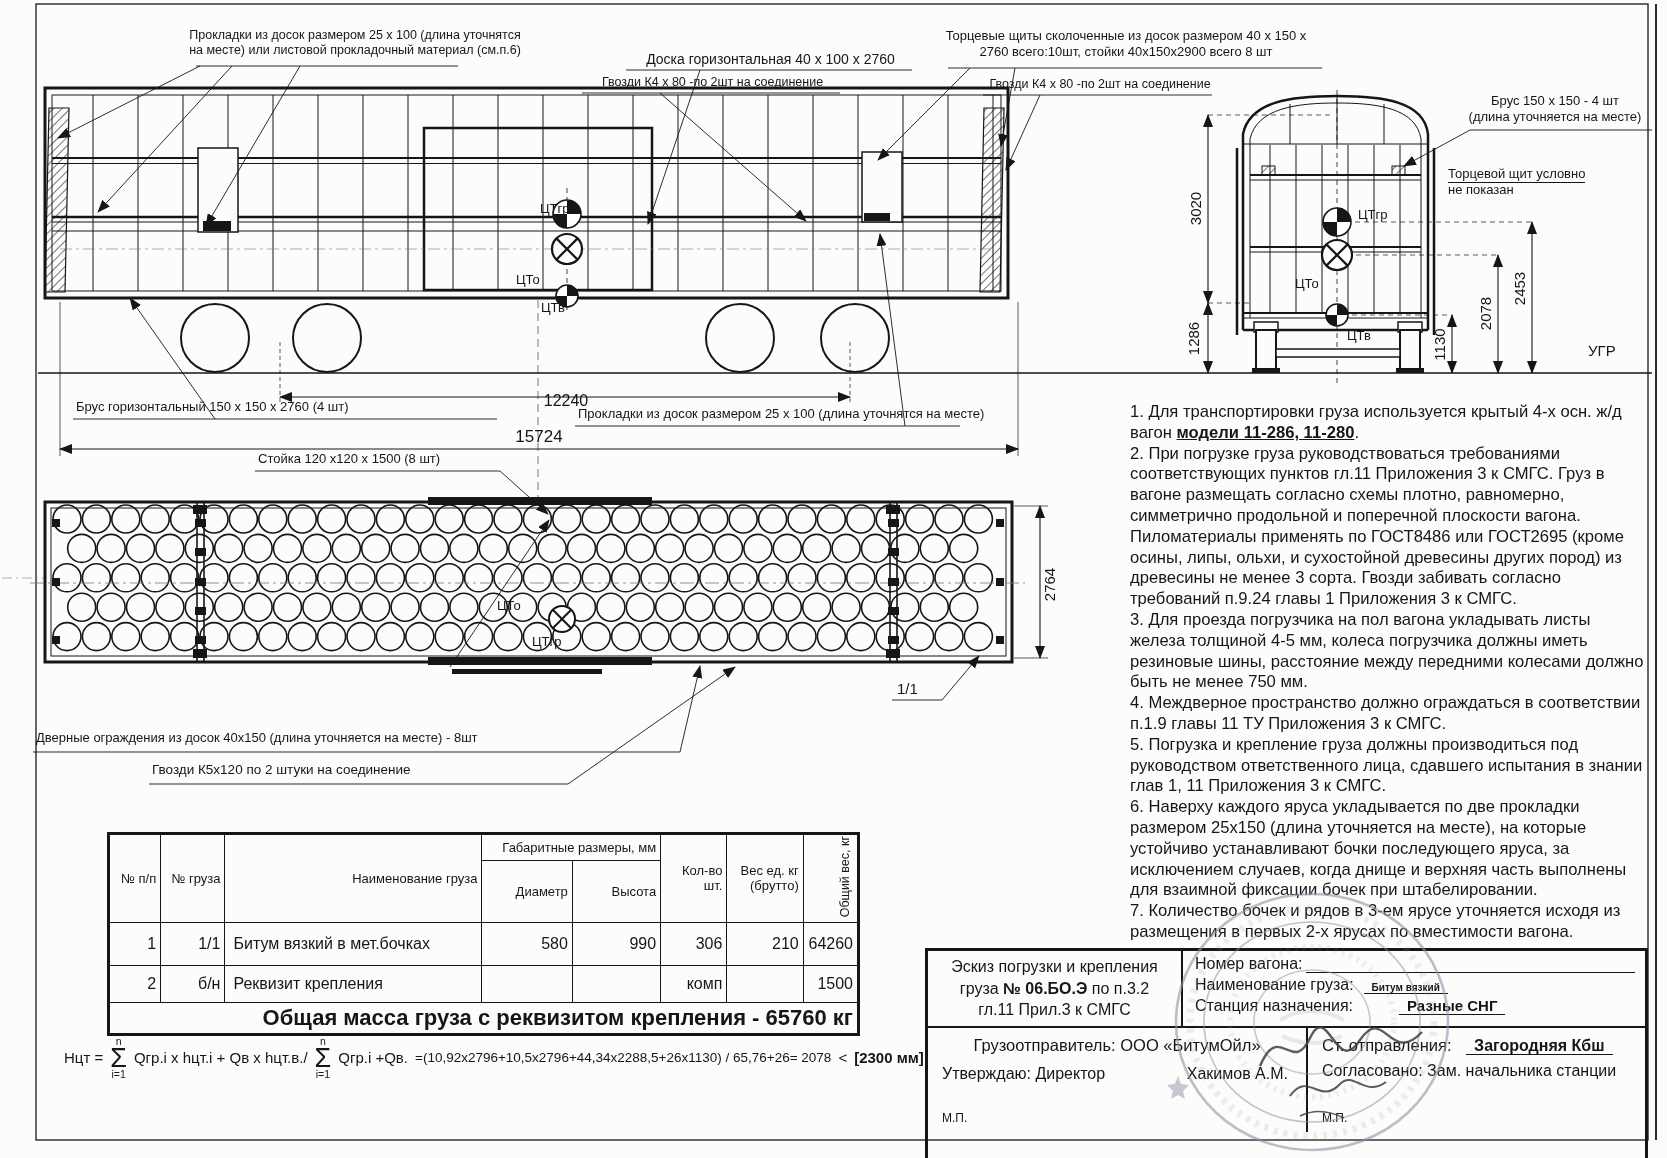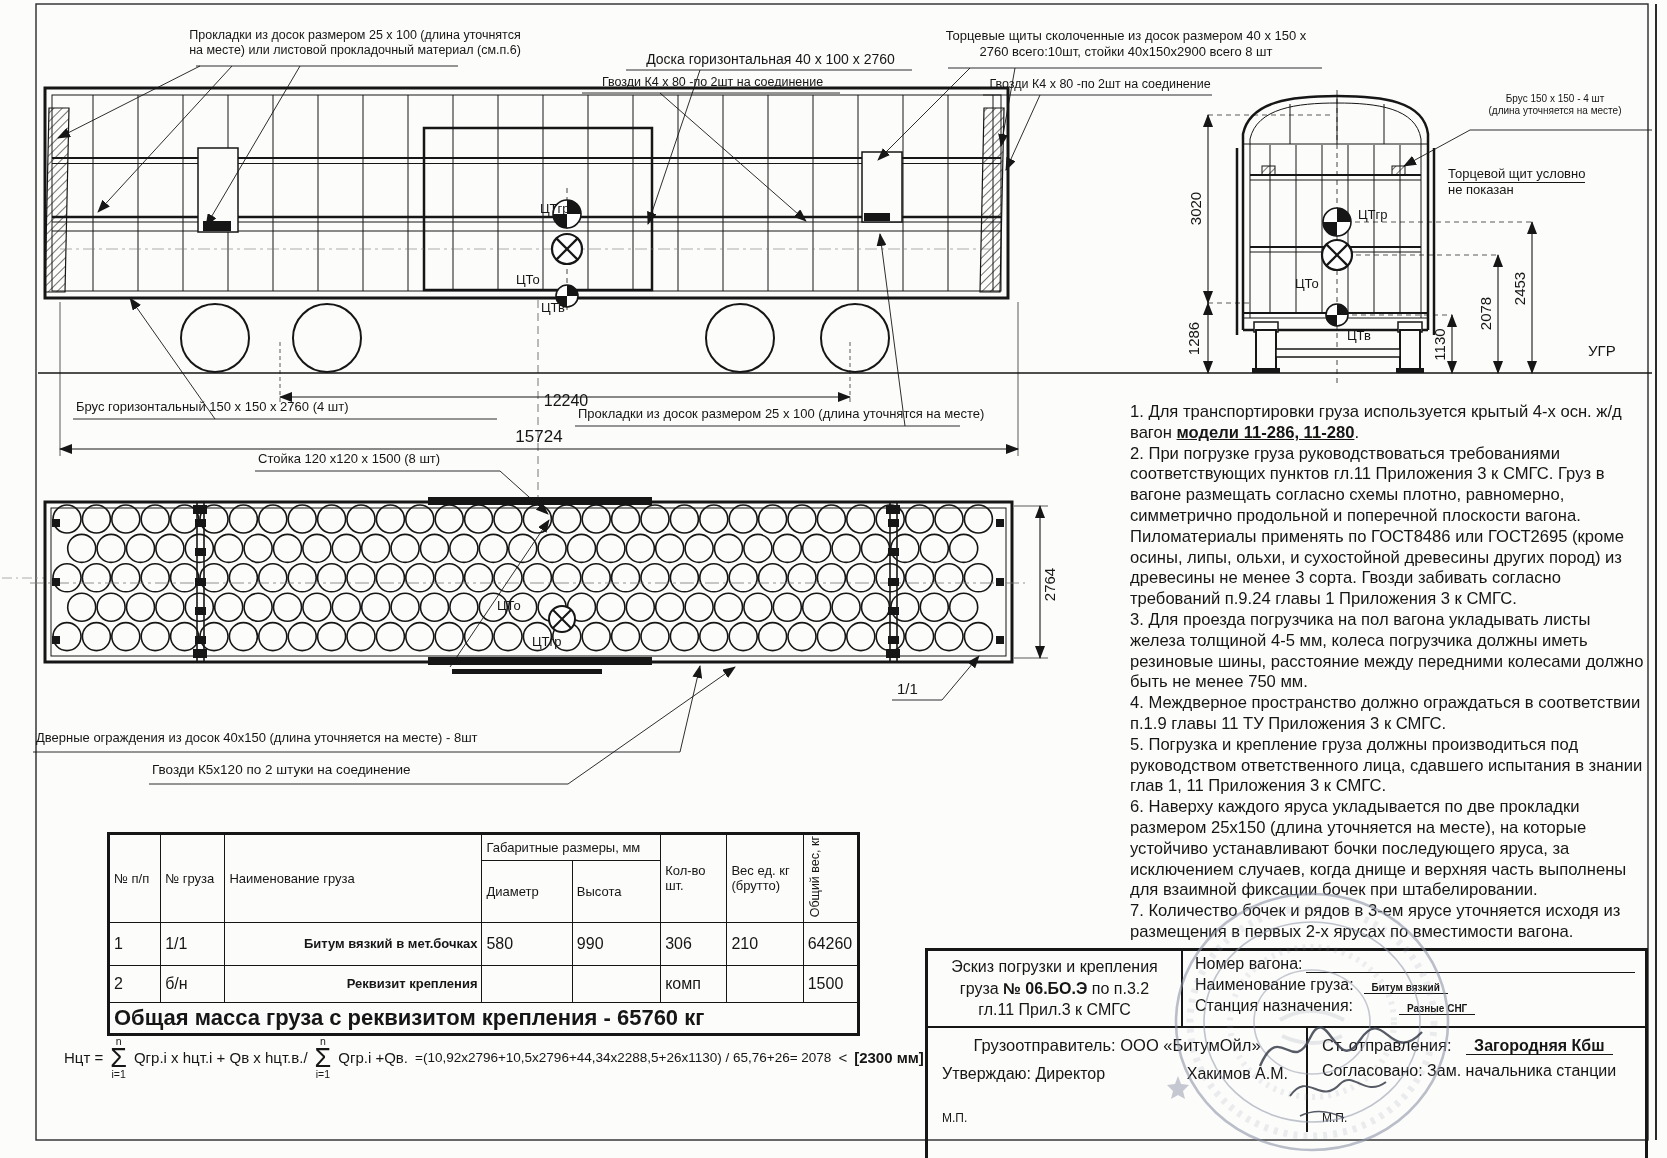--- a/index.html
+++ b/index.html
@@ -447,7 +447,7 @@
   <div class="lbl c" style="left:930px;top:28px;width:392px;font-size:13px;">Торцевые щиты сколоченные из досок размером 40 x 150 x 2760 всего:10шт, стойки 40х150х2900 всего 8 шт</div>
   <div class="lbl c" style="left:985px;top:77px;width:230px;font-size:12.5px;">Гвозди К4 х 80 -по 2шт на соединение</div>
 
-  <div class="lbl c" style="left:1462px;top:93px;width:186px;font-size:10px;">
+  <div class="lbl c" style="left:1462px;top:93px;width:186px;font-size:13px;">
     <span>Брус 150 x 150 - 4 шт</span><br>
     <span>(длина уточняется на месте)</span>
   </div>

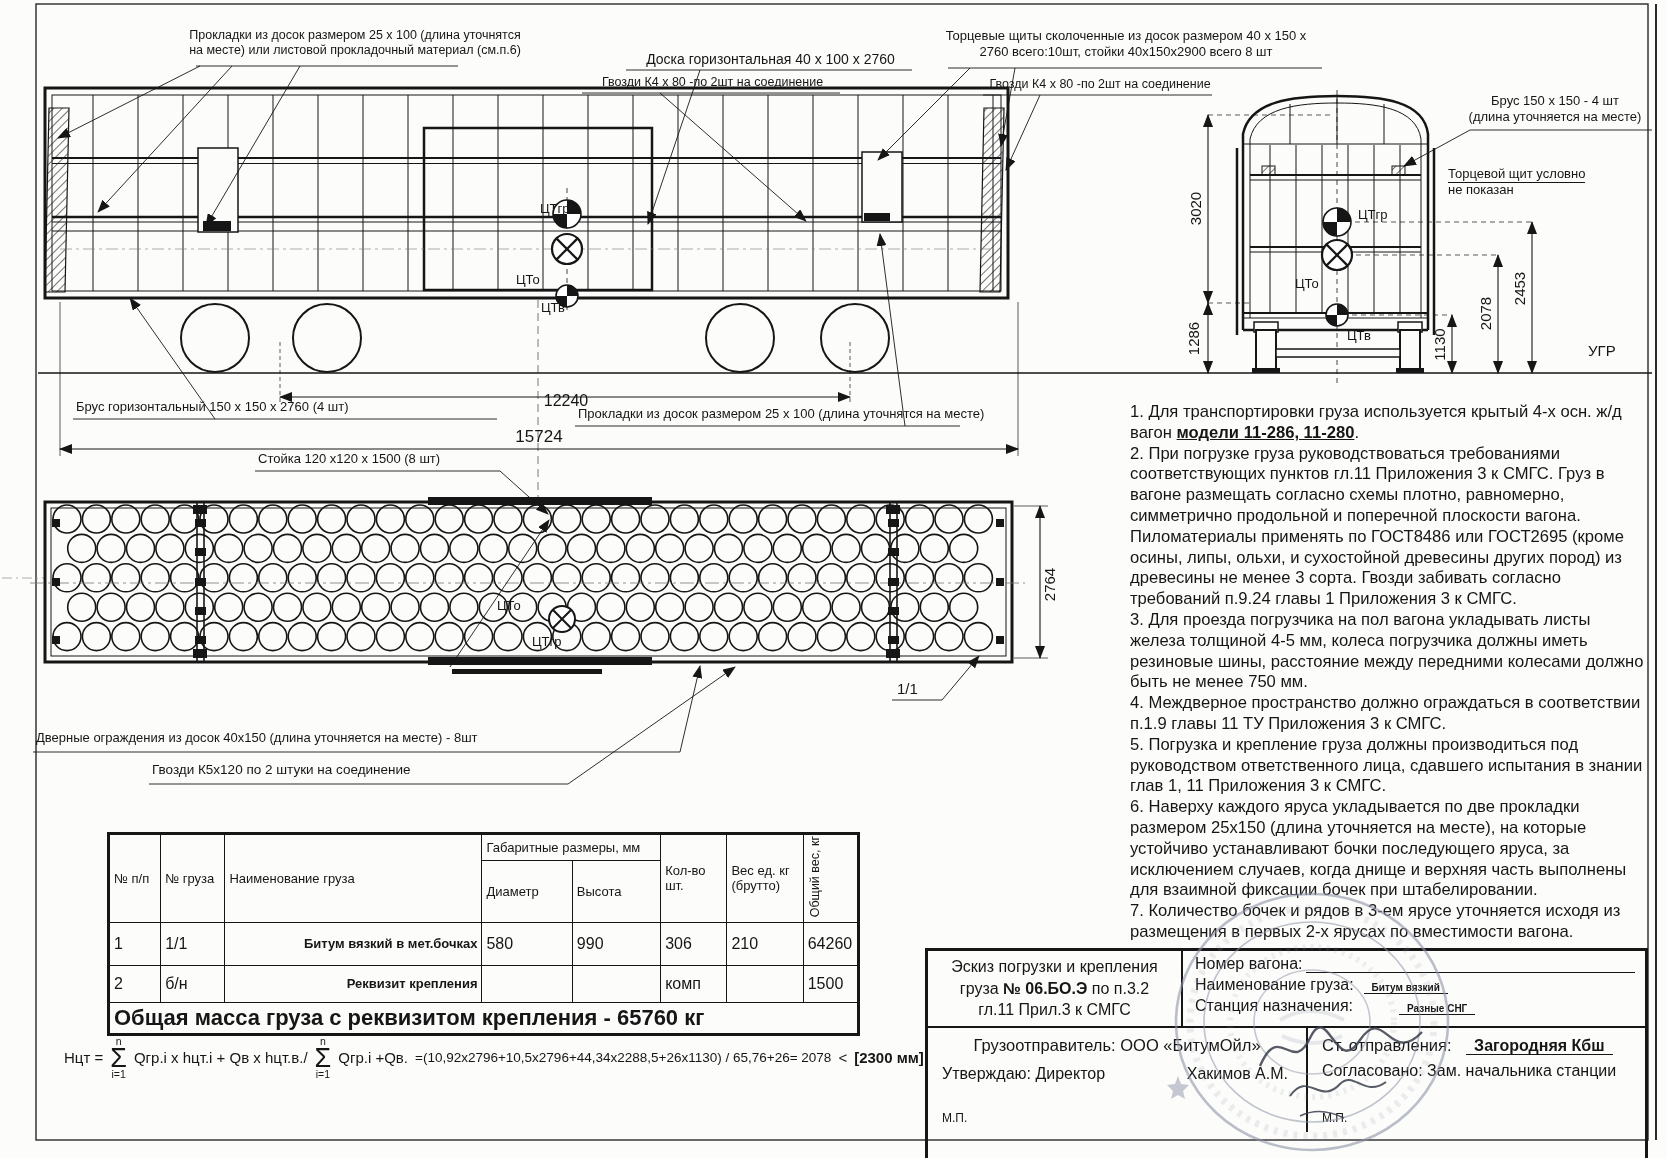--- a/index.html
+++ b/index.html
@@ -17,7 +17,7 @@
   
   .cargo{position:absolute;left:107px;top:832px;width:753px;z-index:2;border-collapse:collapse;
          border:3px solid #161616;table-layout:fixed;}
-  .cargo th,.cargo td{border:1.6px solid #161616;padding:1px 4px;text-align:left;
+  .cargo th,.cargo td{border:1.6px solid #161616;padding:1px 4px;text-align:right;
          font-weight:normal;font-size:13px;line-height:1.2;overflow:hidden;}
   .cargo td{font-size:16px;}
   .cargo td.name{text-align:right;font-size:13px;padding-left:8px;font-weight:bold;}

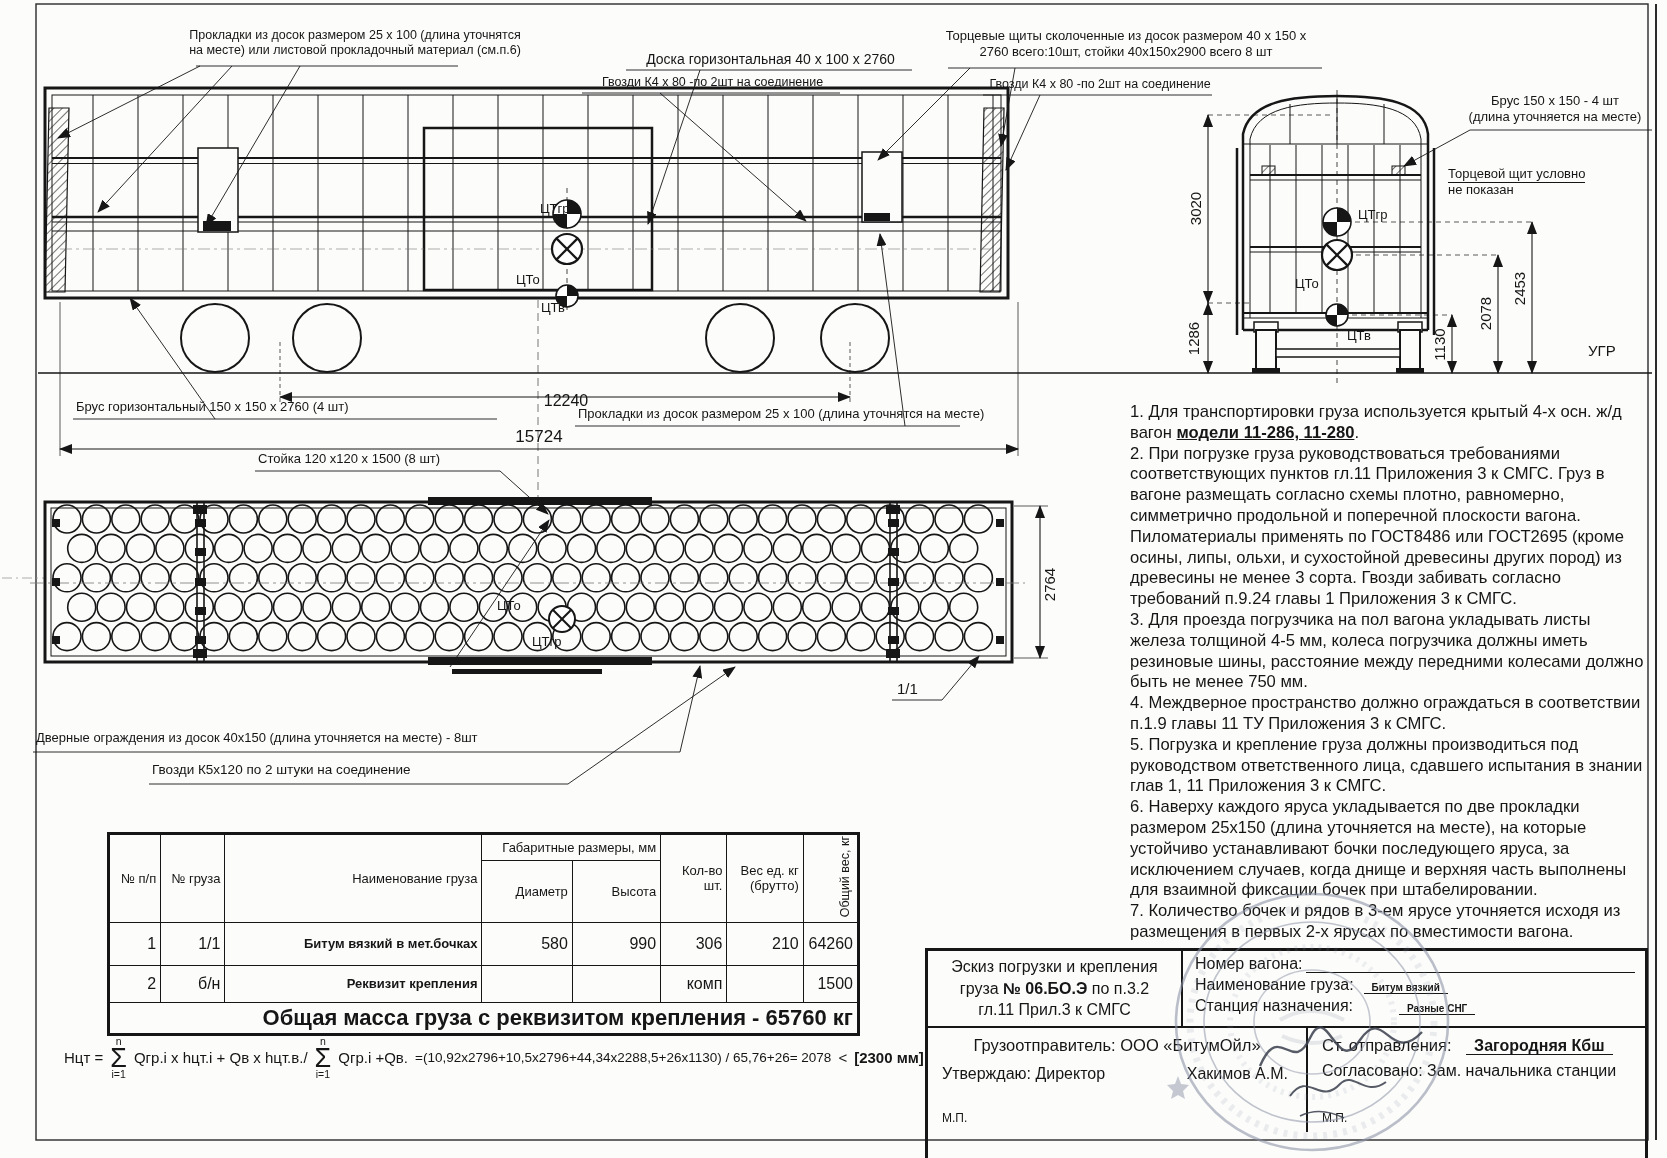--- a/index.html
+++ b/index.html
@@ -20,7 +20,7 @@
   .cargo th,.cargo td{border:1.6px solid #161616;padding:1px 4px;text-align:right;
          font-weight:normal;font-size:13px;line-height:1.2;overflow:hidden;}
   .cargo td{font-size:16px;}
-  .cargo td.name{text-align:right;font-size:13px;padding-left:8px;font-weight:bold;}
+  .cargo td.name{text-align:left;font-size:16px;padding-left:8px;}
   .cargo .grp{height:26px;}
   .cargo .sub th{height:56px;}
   .cargo tr.data1 td{height:40px;}

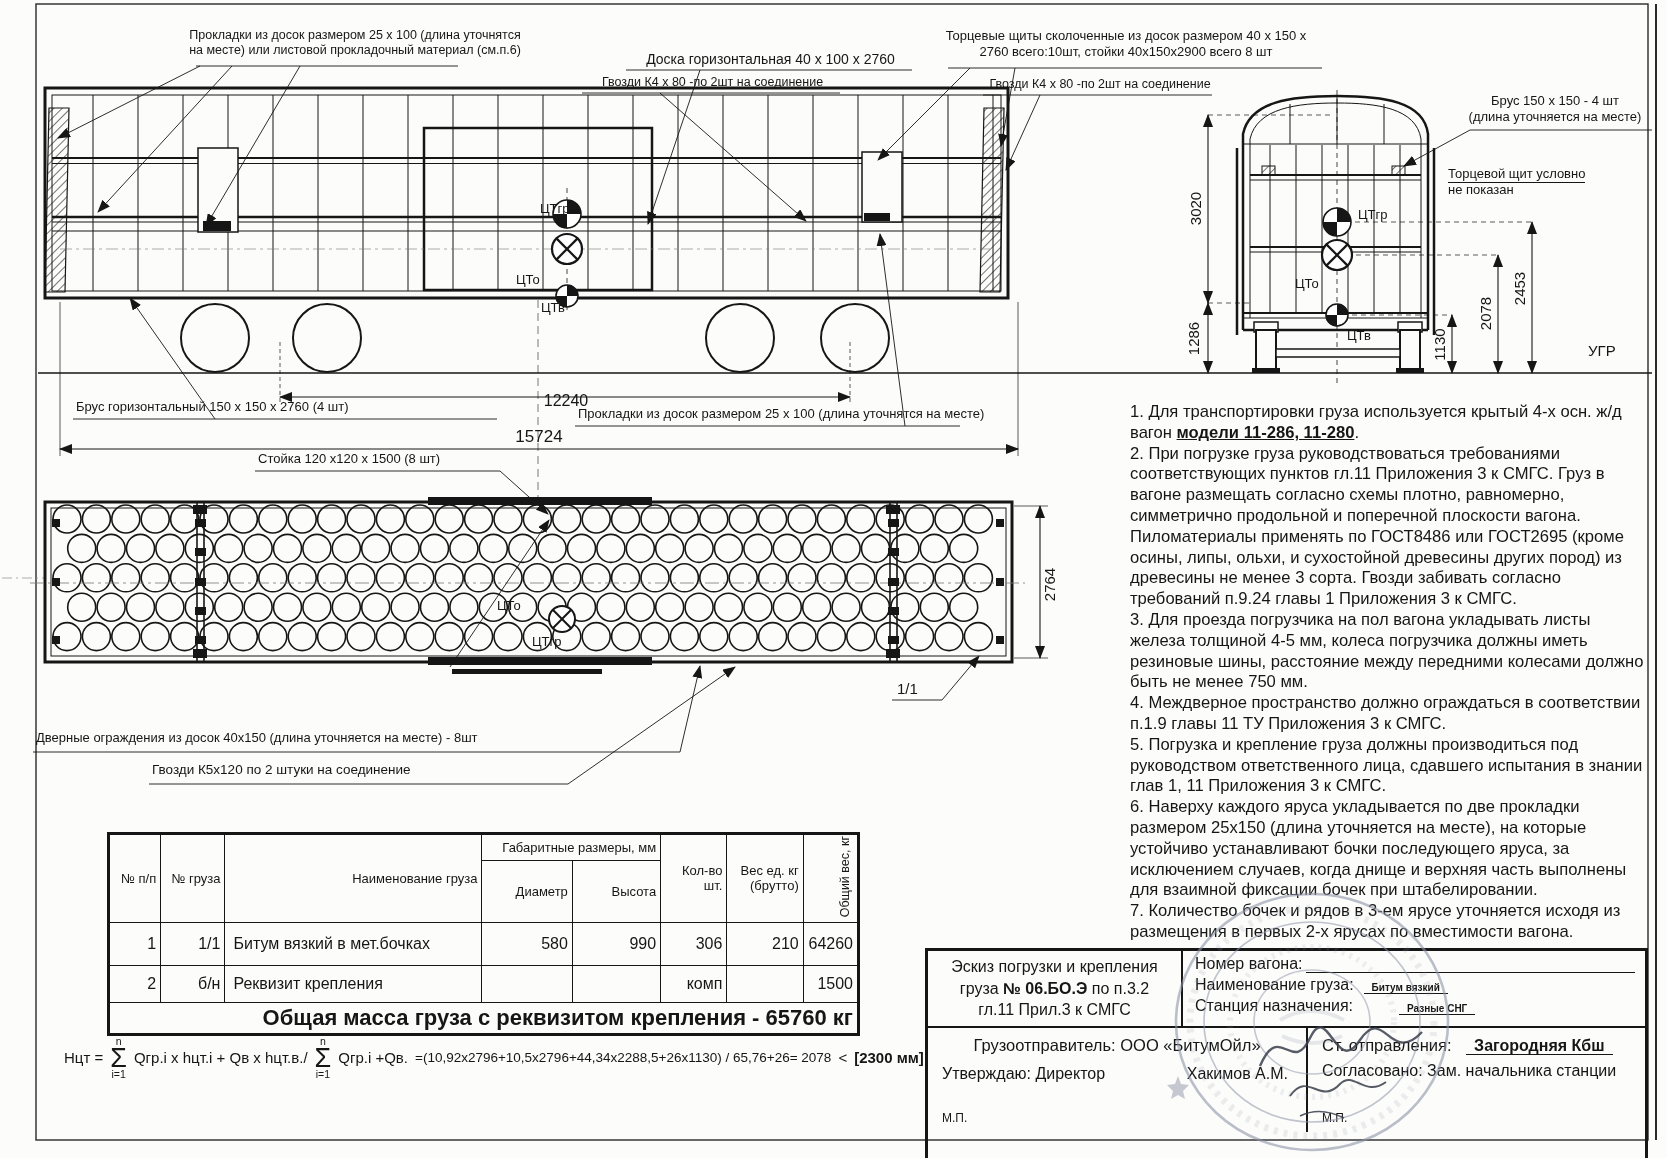--- a/index.html
+++ b/index.html
@@ -585,7 +585,7 @@
         </div>
         <div class="row">
           <span>Станция назначения:</span>
-          <span class="uv" style="font-size:10px;margin-left:46px;">Разные СНГ</span>
+          <span class="uv" style="font-size:15px;margin-left:46px;">Разные СНГ</span>
         </div>
       </div>
     </div>

